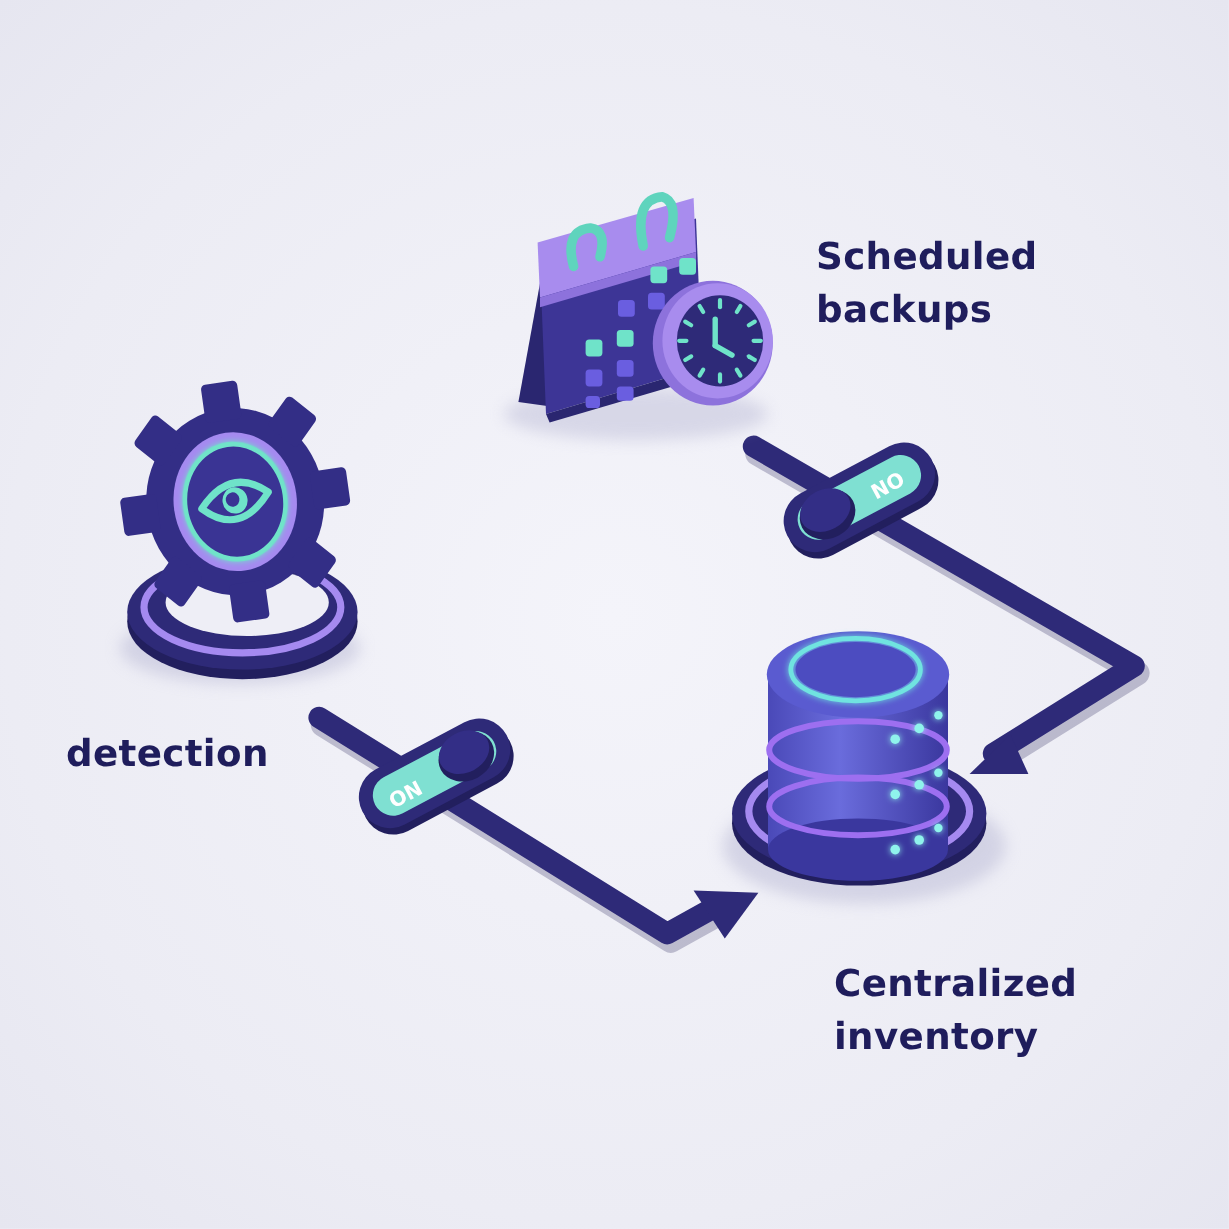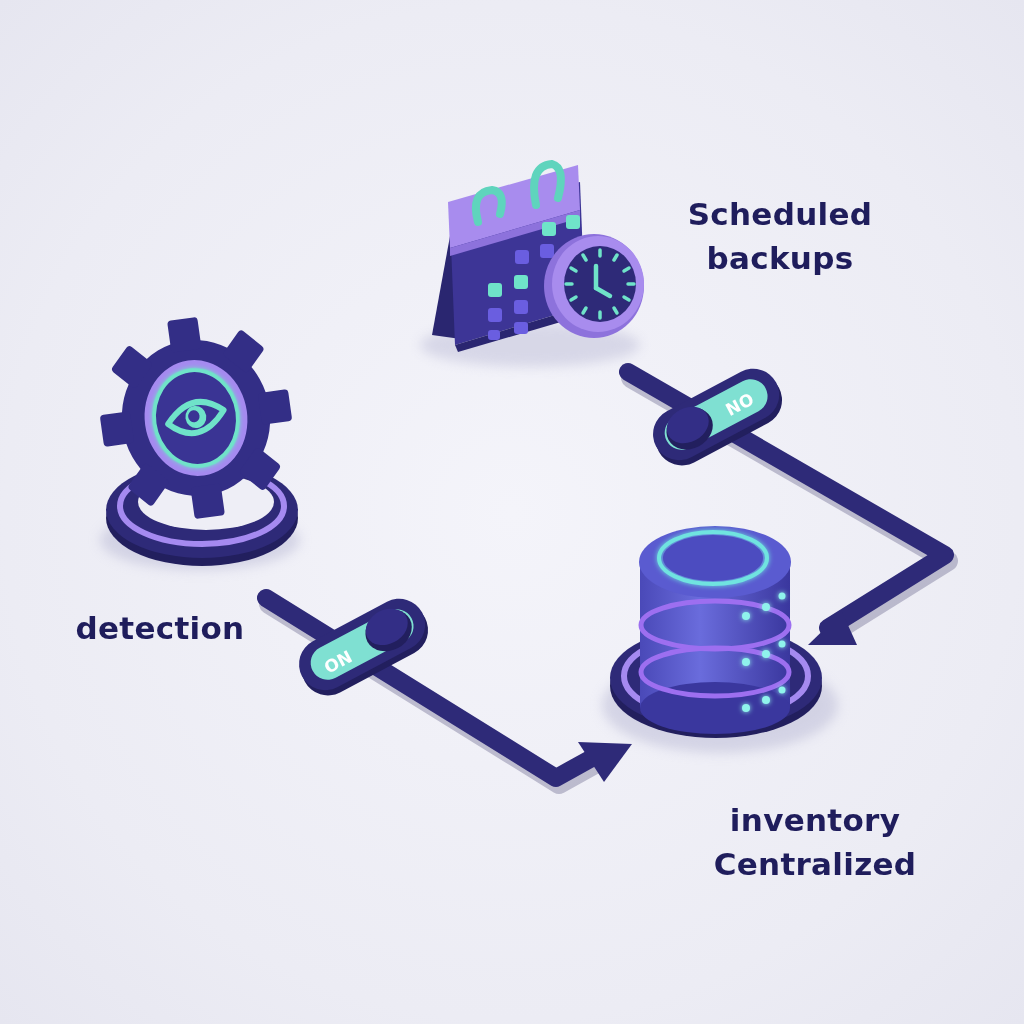--- a/index.html
+++ b/index.html
@@ -5,7 +5,7 @@
   html,body{margin:0;padding:0;}
   body{width:1024px;height:1024px;background:#eeeef6;position:relative;overflow:hidden;font-family:"DejaVu Sans","Liberation Sans",sans-serif;}
   .bg{position:absolute;inset:0;background:radial-gradient(ellipse at 50% 50%,#f4f4fa 0%,#ececf4 70%,#e6e6f0 100%);}
-  .label{position:absolute;color:#1f1d5c;font-weight:bold;font-size:31px;line-height:44px;text-align:center;letter-spacing:0.3px;}
+  .label{position:absolute;color:#1f1d5c;font-weight:bold;font-size:31px;line-height:44px;text-align:left;letter-spacing:0.3px;}
   #lbl-sched{left:680px;top:192px;width:200px;}
   #lbl-change{left:55px;top:606px;width:210px;}
   #lbl-central{left:695px;top:798px;width:240px;}

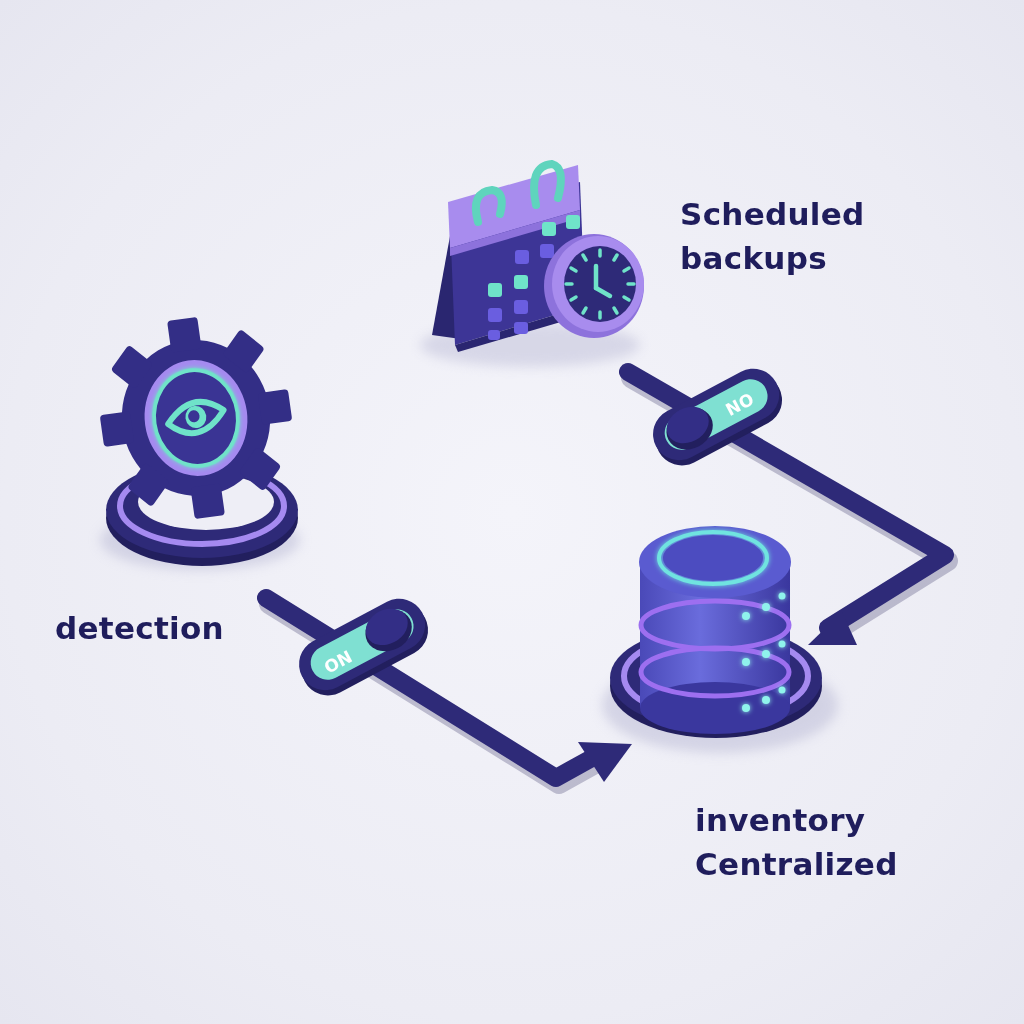--- a/index.html
+++ b/index.html
@@ -190,8 +190,8 @@
 </div>
 
 <div class="label" id="lbl-central">
+  <div>Centralized</div>
   <div>inventory</div>
-  <div>Centralized</div>
 </div>
 
 </body></html>

